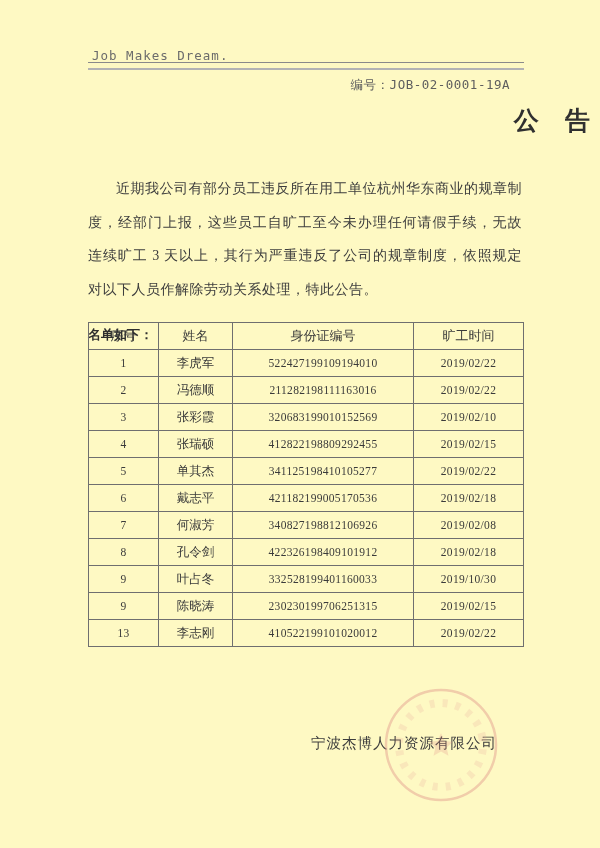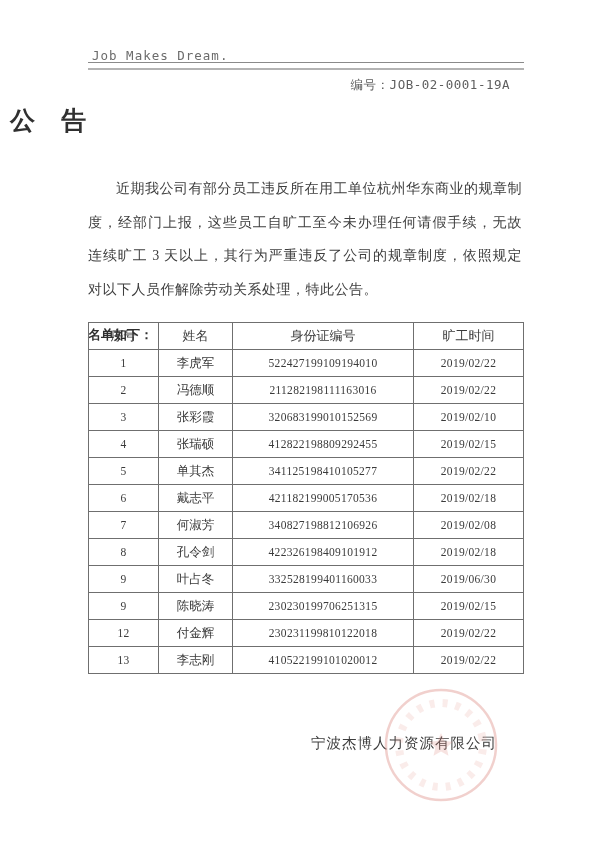--- a/index.html
+++ b/index.html
@@ -7,7 +7,7 @@
     position: relative;
     width: 600px; height: 848px;
     margin: 0 auto;
-    background: #ffffff;
+    background: #fef9c3;
     font-family: "Liberation Serif", "DejaVu Serif", serif;
     color: #3d3d3d;
     overflow: hidden;

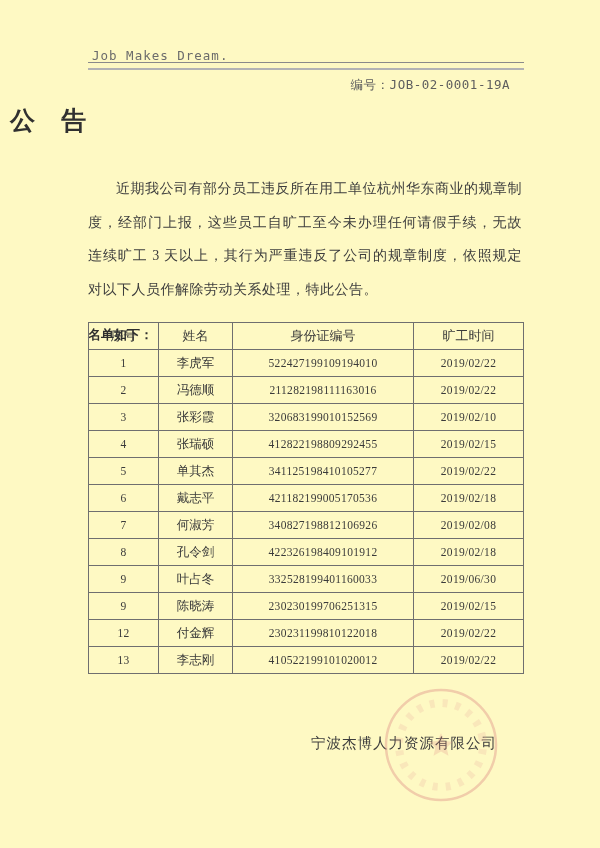--- a/index.html
+++ b/index.html
@@ -30,7 +30,7 @@
   
   .title {
     position:absolute; top:104px; left:0; width:100%;
-    margin:0; text-align:left;
+    margin:0; text-align:right;
     font-size:25px; font-weight:bold; color:#303030;
     letter-spacing:10px; text-indent:10px;
   }

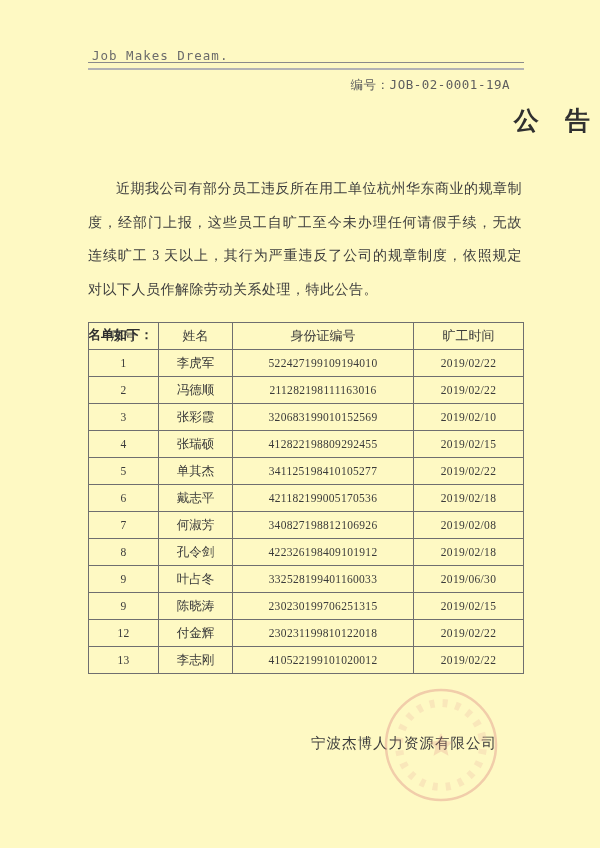--- a/index.html
+++ b/index.html
@@ -168,7 +168,7 @@
           <td>9</td>
           <td>叶占冬</td>
           <td>332528199401160033</td>
-          <td>2019/06/30</td>
+          <td>2019/10/30</td>
         </tr>
         <tr>
           <td>9</td>

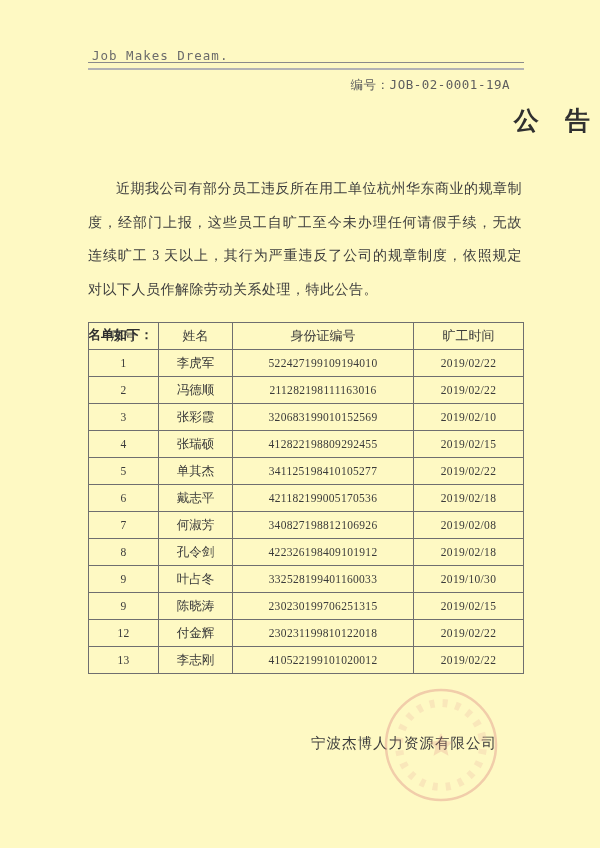--- a/index.html
+++ b/index.html
@@ -177,12 +177,6 @@
           <td>2019/02/15</td>
         </tr>
         <tr>
-          <td>12</td>
-          <td>付金辉</td>
-          <td>230231199810122018</td>
-          <td>2019/02/22</td>
-        </tr>
-        <tr>
           <td>13</td>
           <td>李志刚</td>
           <td>410522199101020012</td>

